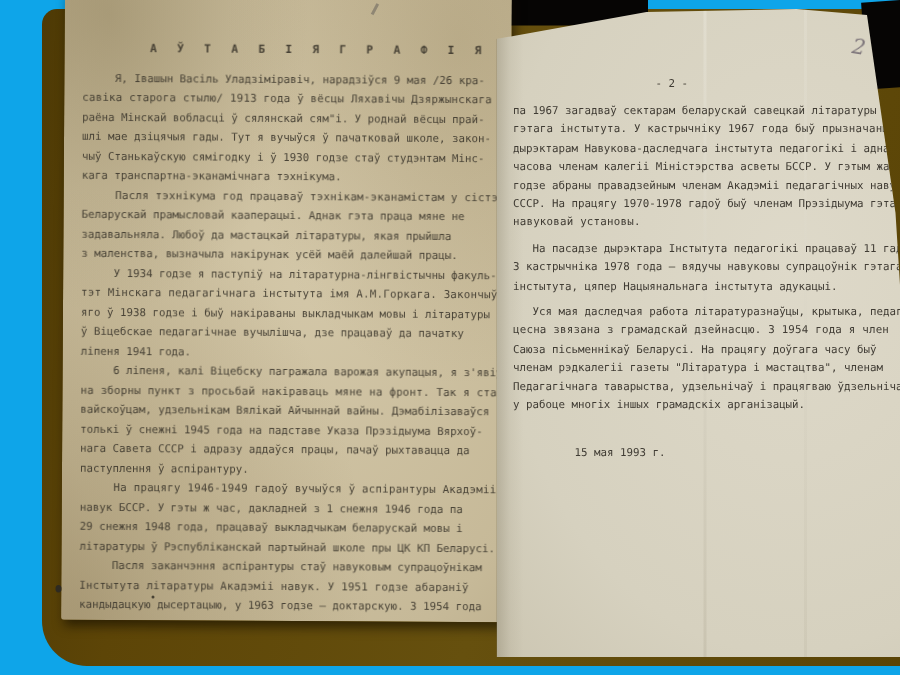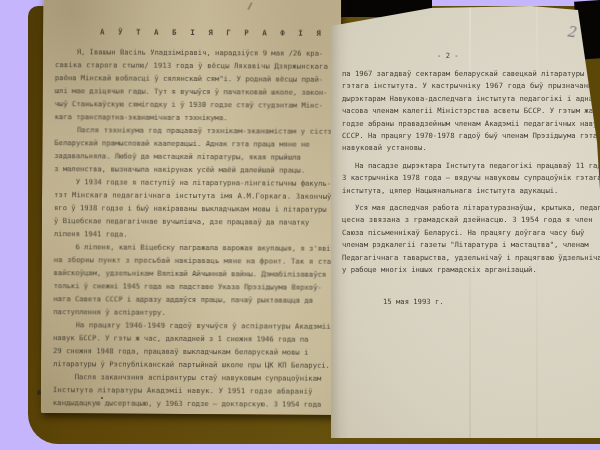--- a/index.html
+++ b/index.html
@@ -3,7 +3,7 @@
 <meta charset="utf-8">
 <style>
   html,body{margin:0;padding:0;background:#000;}
-  #app{position:relative;width:600px;height:450px;overflow:hidden;background:#c4b5fd;
+  #app{position:relative;width:600px;height:450px;overflow:hidden;background:#0ea5e9;
        font-family:"DejaVu Sans Mono","Liberation Mono",monospace;}
   
   .mat{position:absolute;left:28px;top:6px;width:572px;height:438px;z-index:1;

